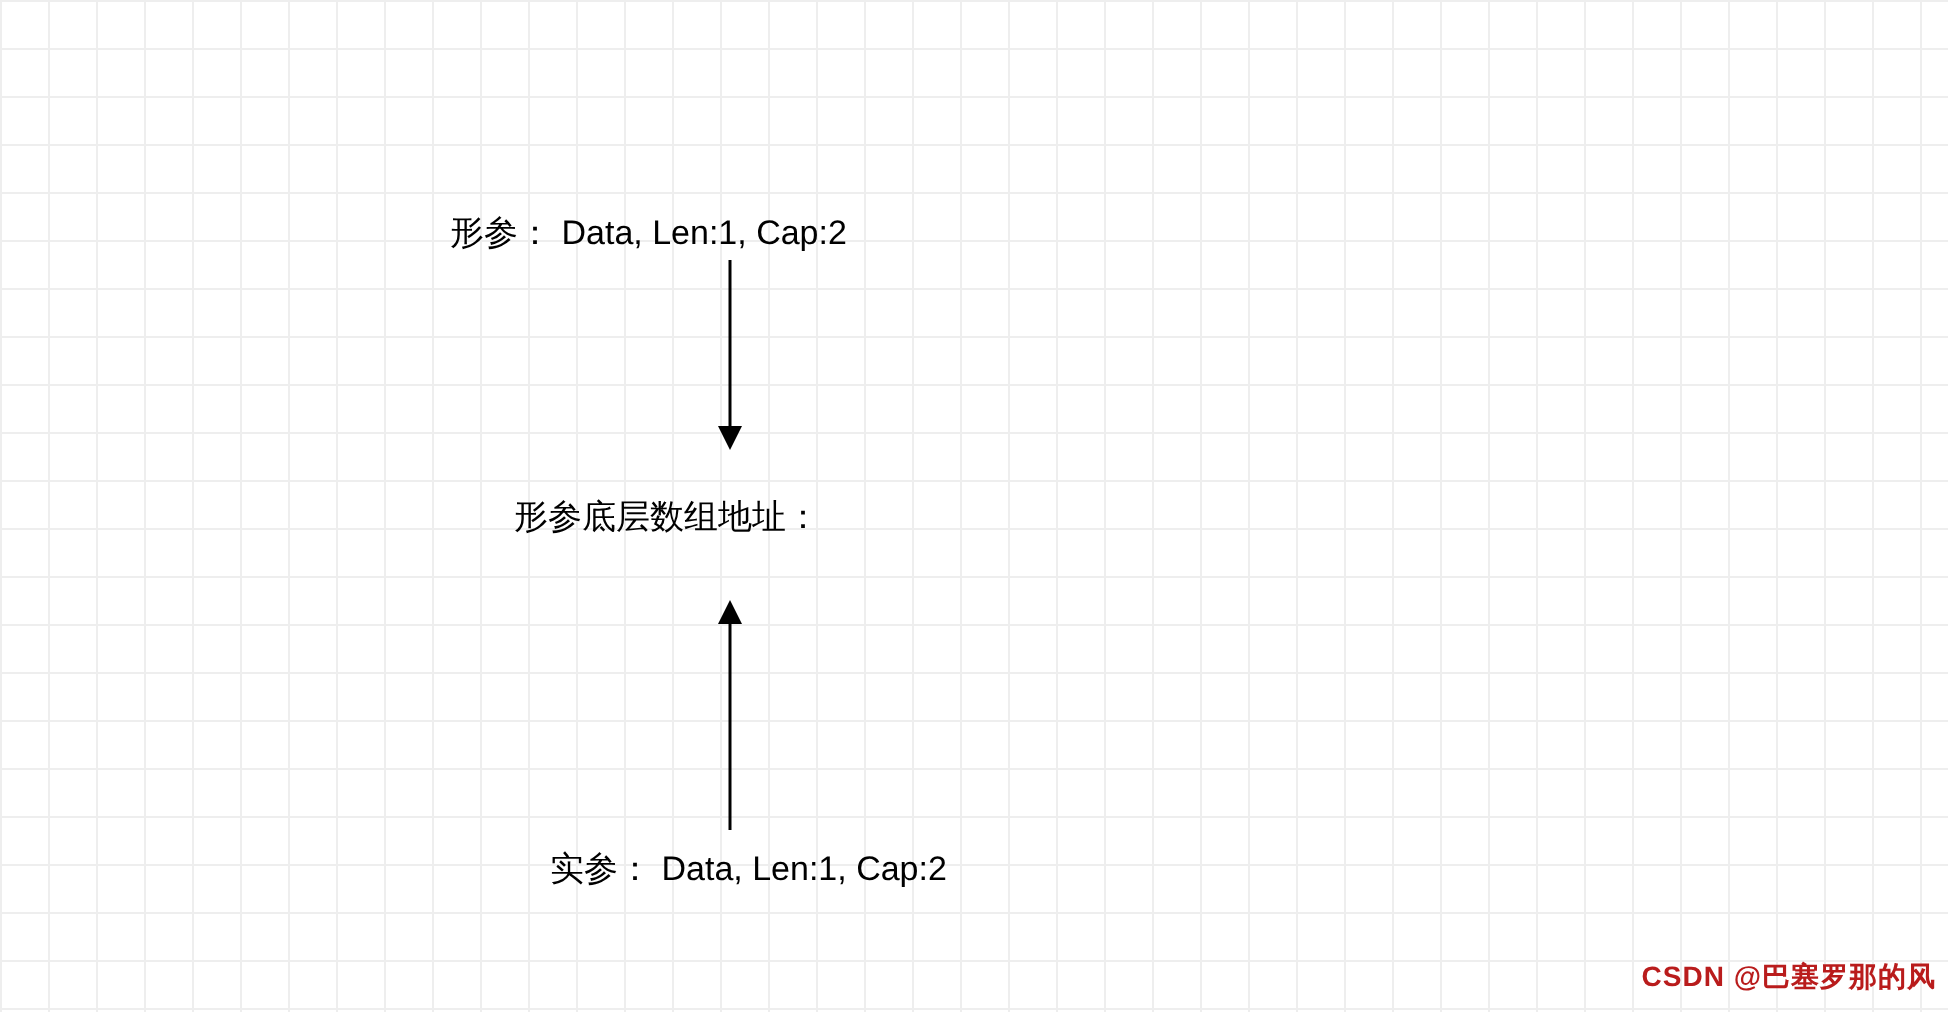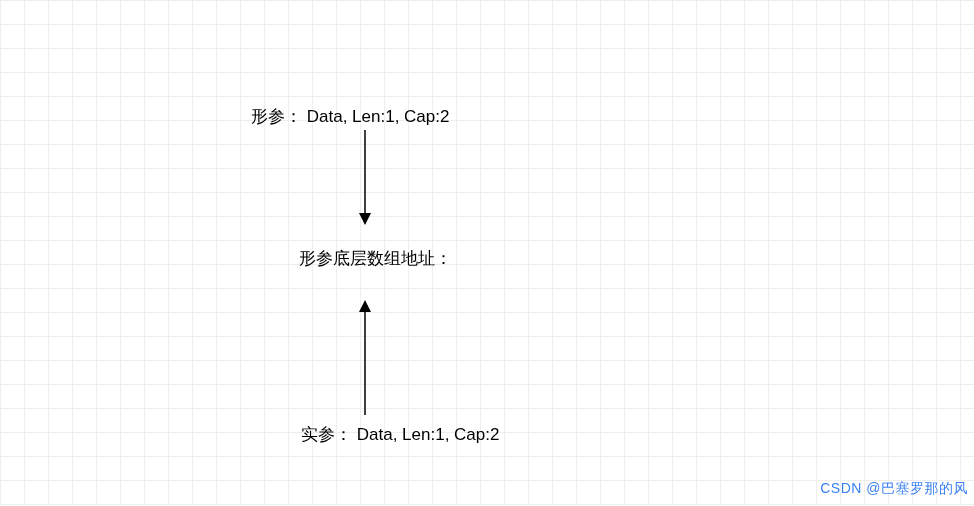--- a/index.html
+++ b/index.html
@@ -33,7 +33,6 @@
       color: #000;
       text-align: center;
       white-space: nowrap;
-      margin-left: 26px;
     }
     .label-top {
       left: 225px;

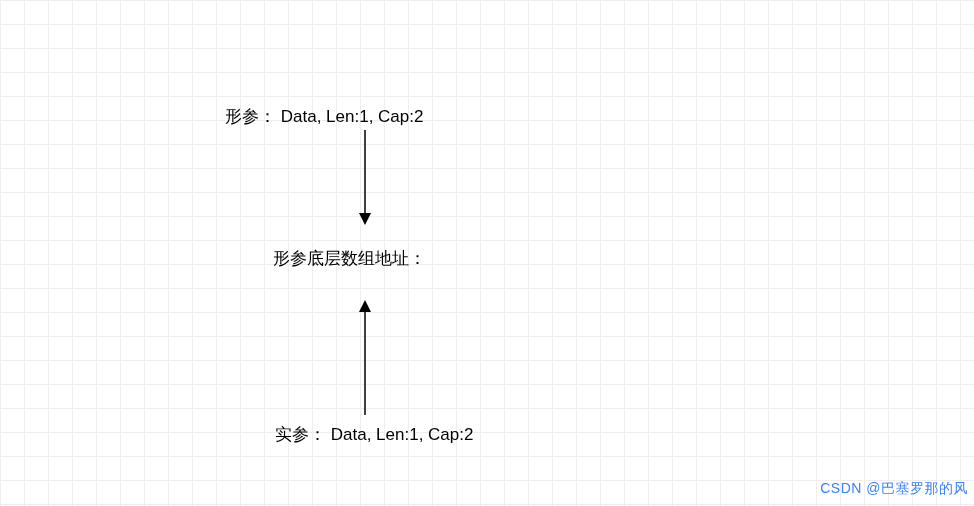--- a/index.html
+++ b/index.html
@@ -39,7 +39,7 @@
       top: 105px;
     }
     .label-mid {
-      left: 273px;
+      left: 257px;
       top: 247px;
       text-align: center;
     }

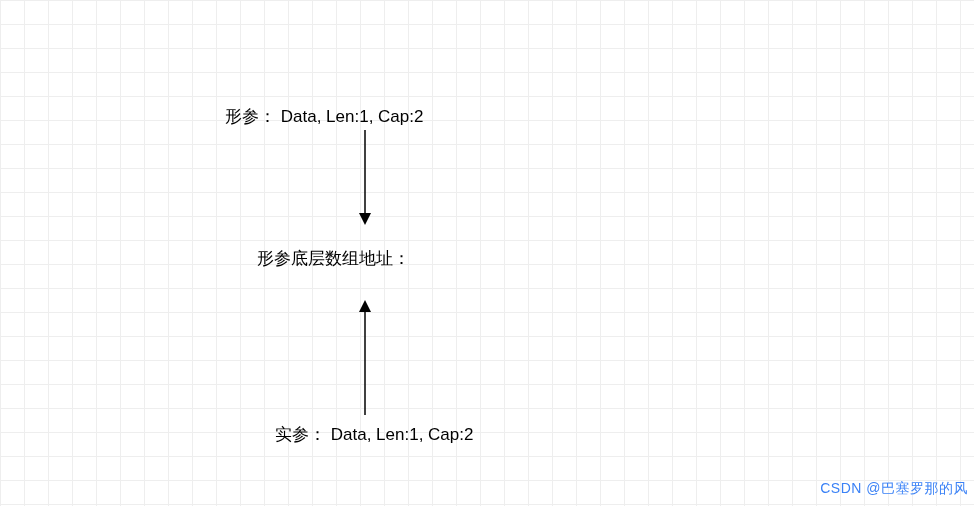--- a/index.html
+++ b/index.html
@@ -60,8 +60,9 @@
       right: 6px;
       bottom: 8px;
       font-size: 14px;
-      color: #3b82f6;
+      color: #b91c1c;
       letter-spacing: 0.5px;
+      font-weight: bold;
     }
   </style>
 </head>

